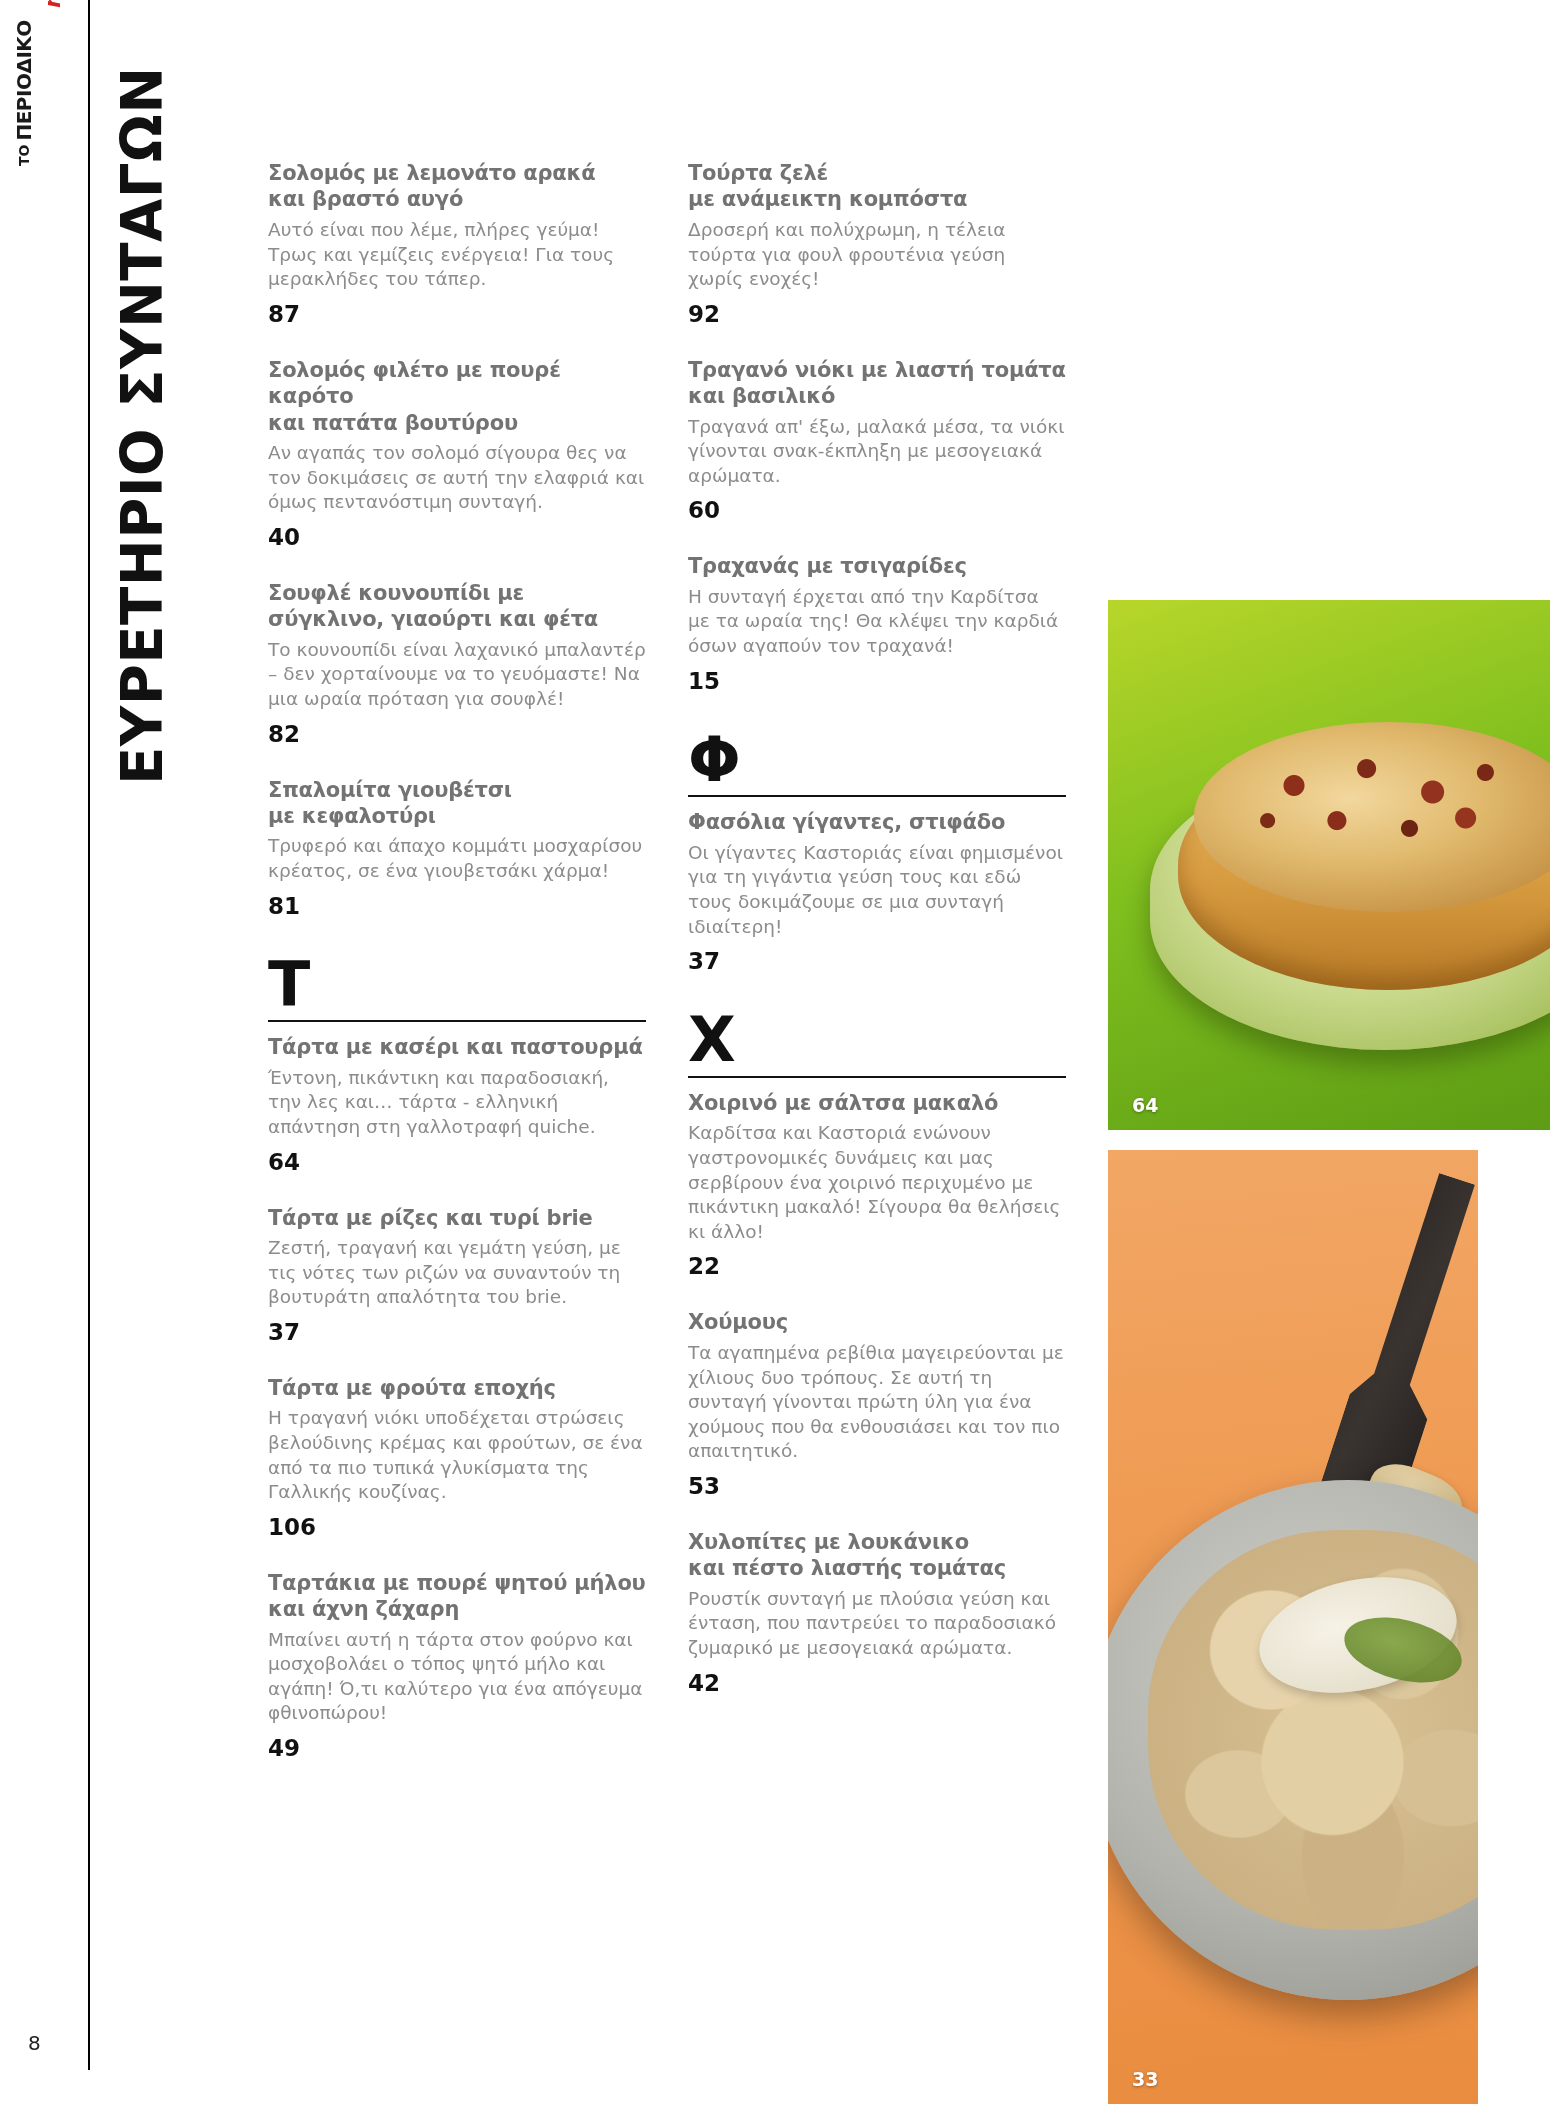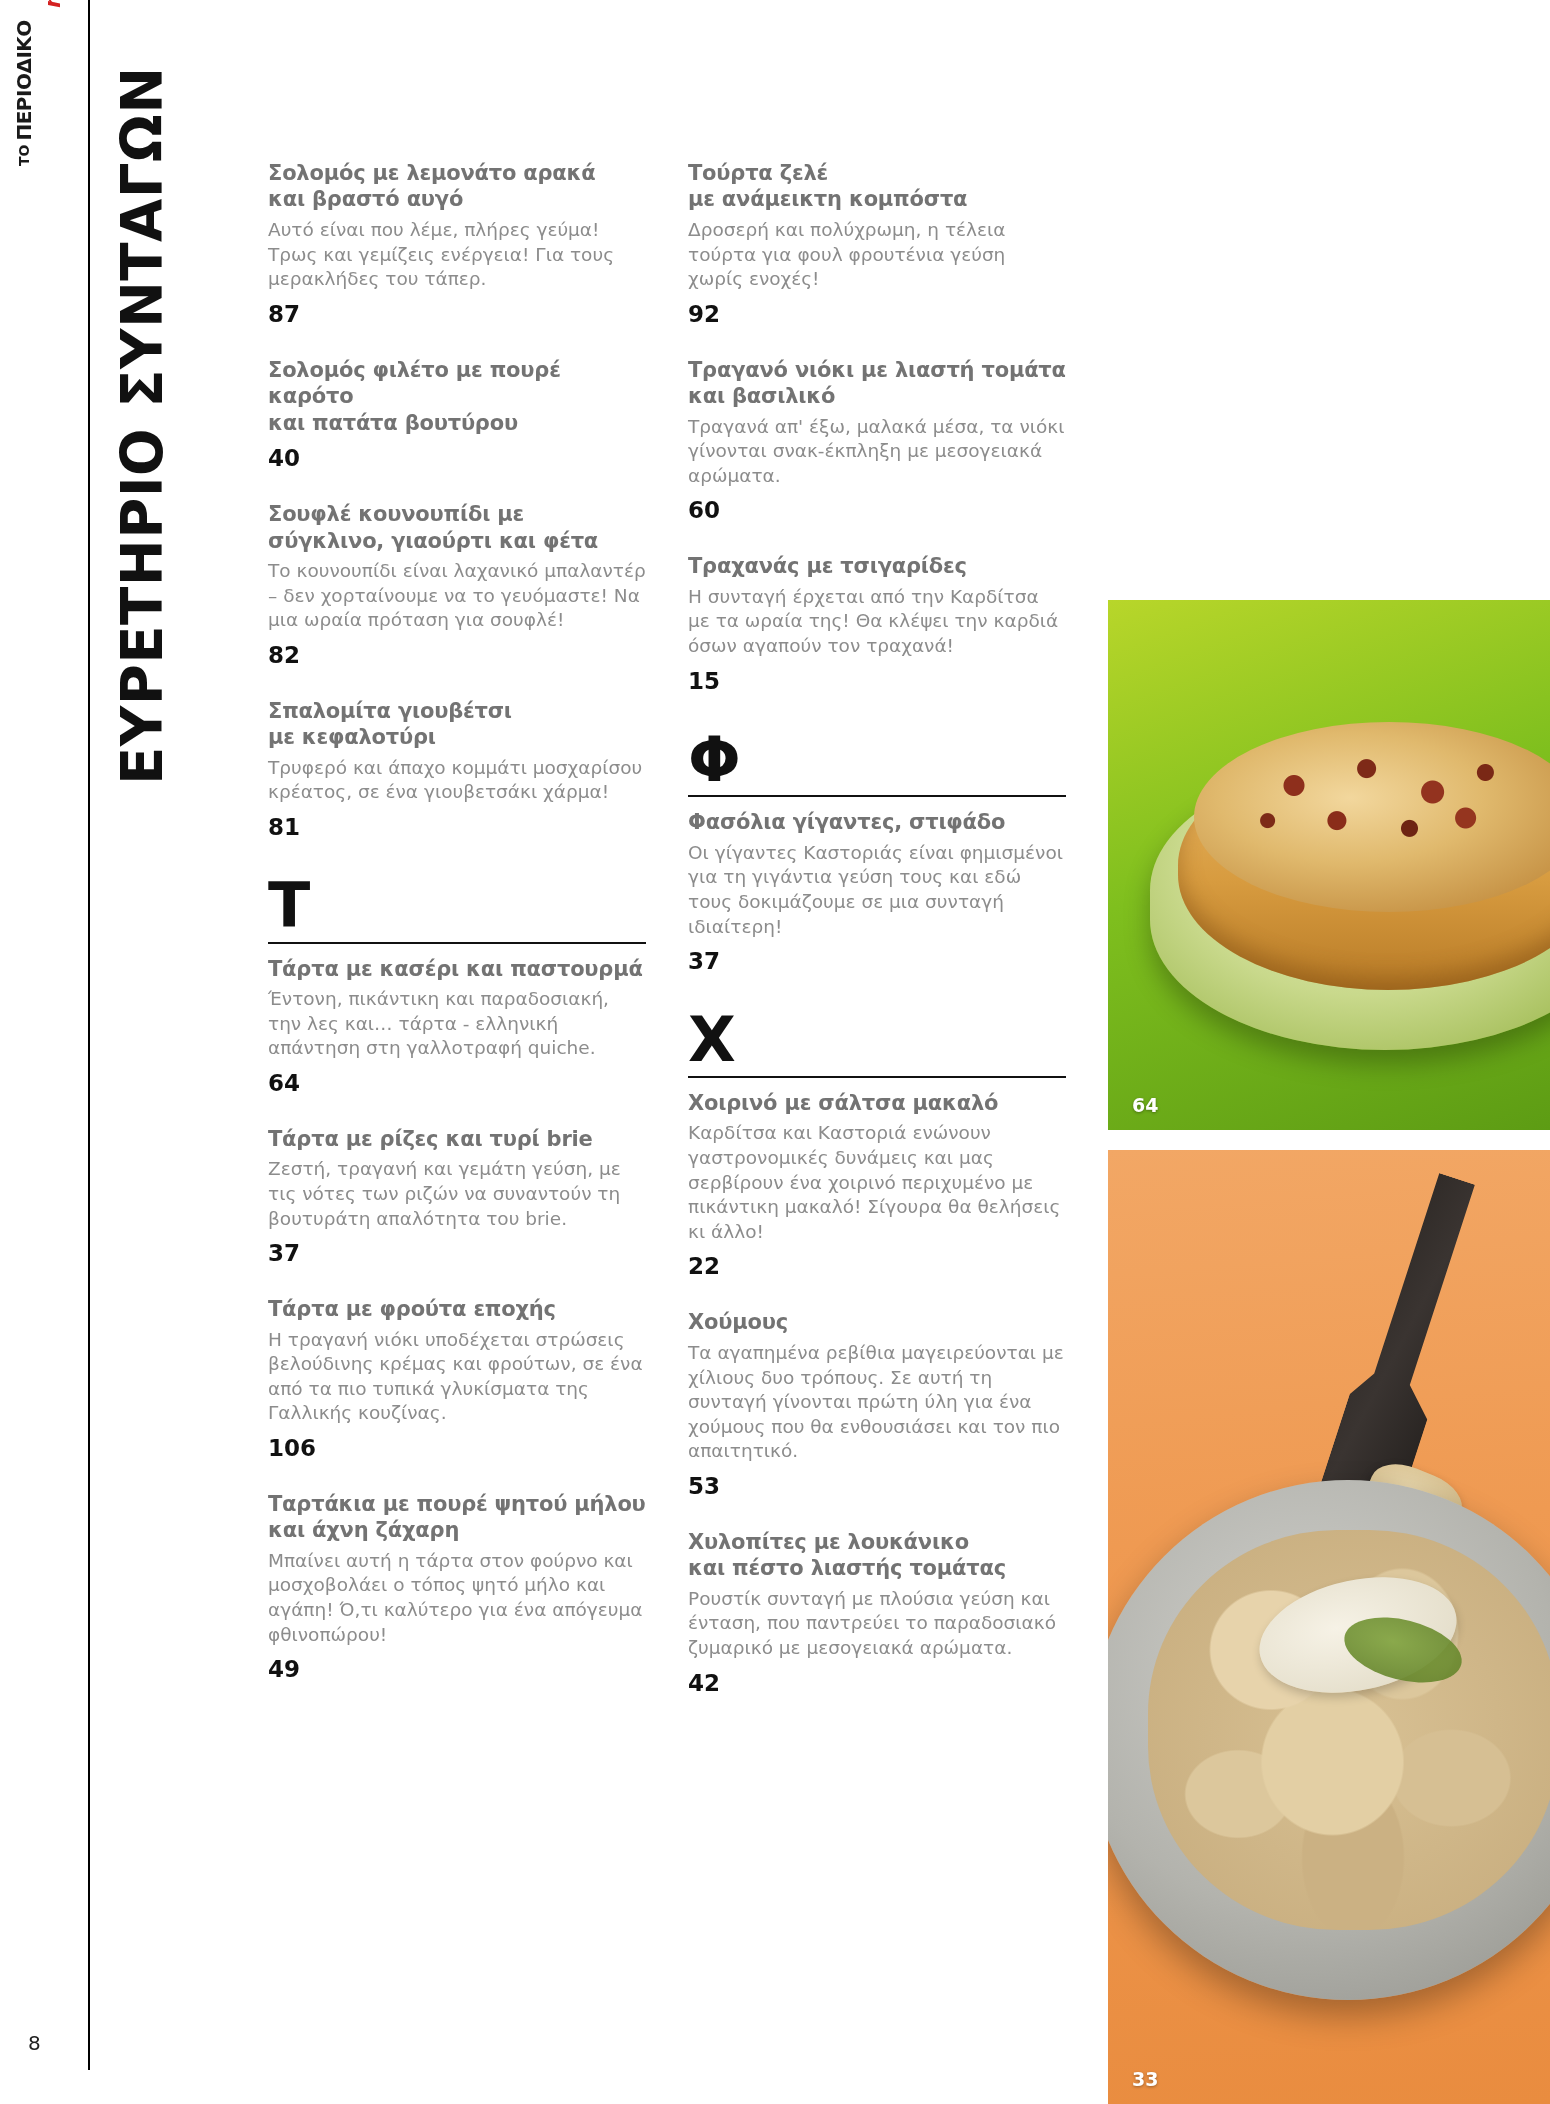--- a/index.html
+++ b/index.html
@@ -331,6 +331,7 @@
     </div>
     <div class="entry">
       <h3>Σολομός φιλέτο με πουρέ καρότο<br>και πατάτα βουτύρου</h3>
+      <p>Αν αγαπάς τον σολομό σίγουρα θες να τον δοκιμάσεις σε αυτή την ελαφριά και όμως πεντανόστιμη συνταγή.</p>
       <div class="pg">40</div>
     </div>
     <div class="entry">

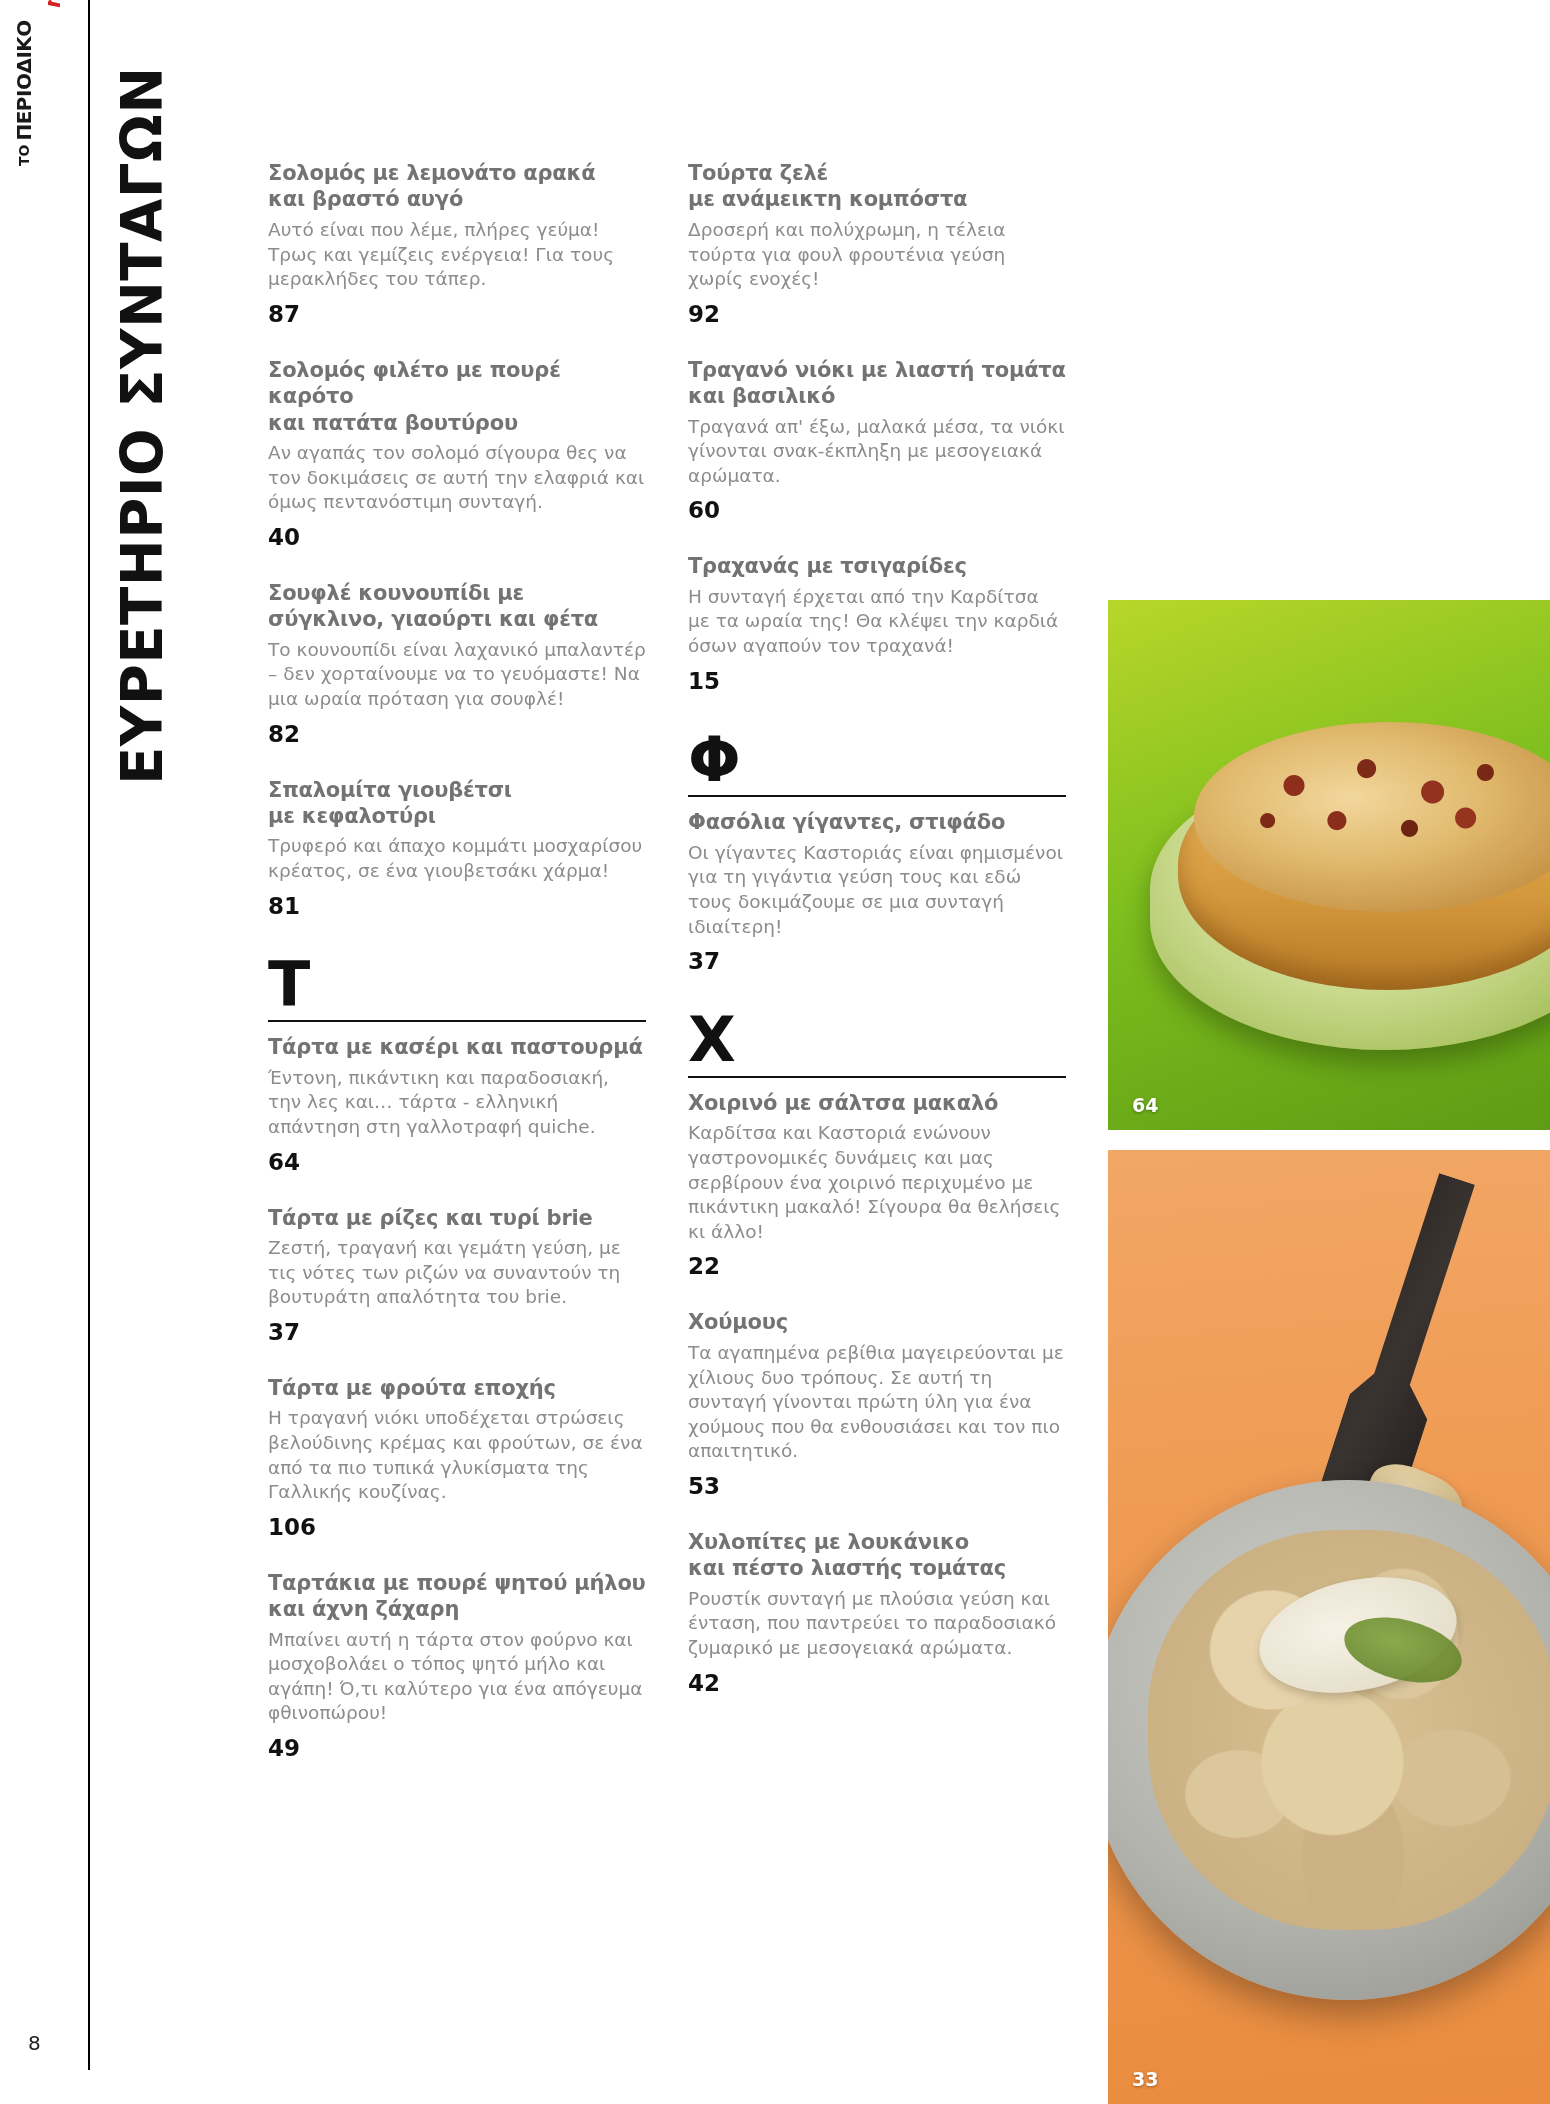--- a/index.html
+++ b/index.html
@@ -229,7 +229,7 @@
   #photo-pasta {
     left: 1108px;
     top: 1150px;
-    width: 442px;
+    width: 370px;
     height: 954px;
     background: linear-gradient(175deg, #f2a765 0%, #ef9a52 40%, #e98c3f 100%);
   }

